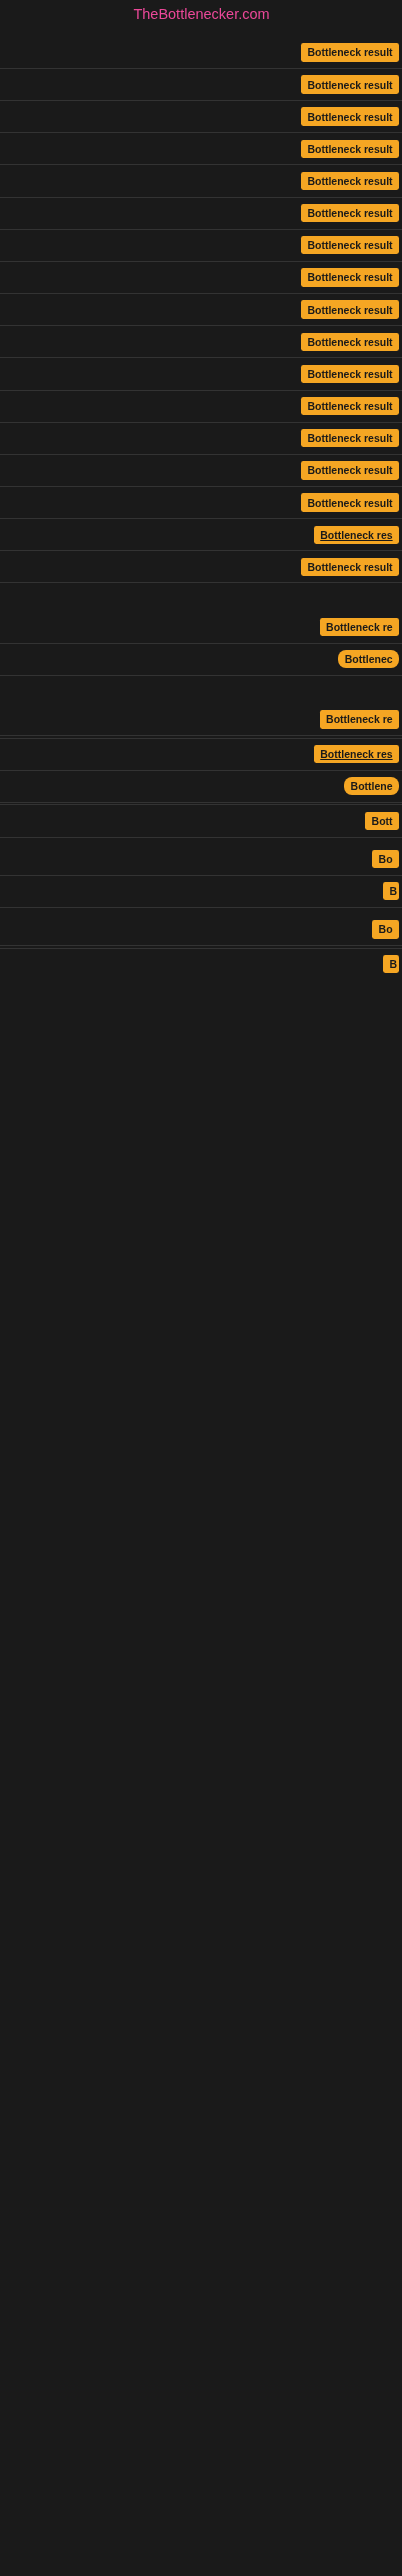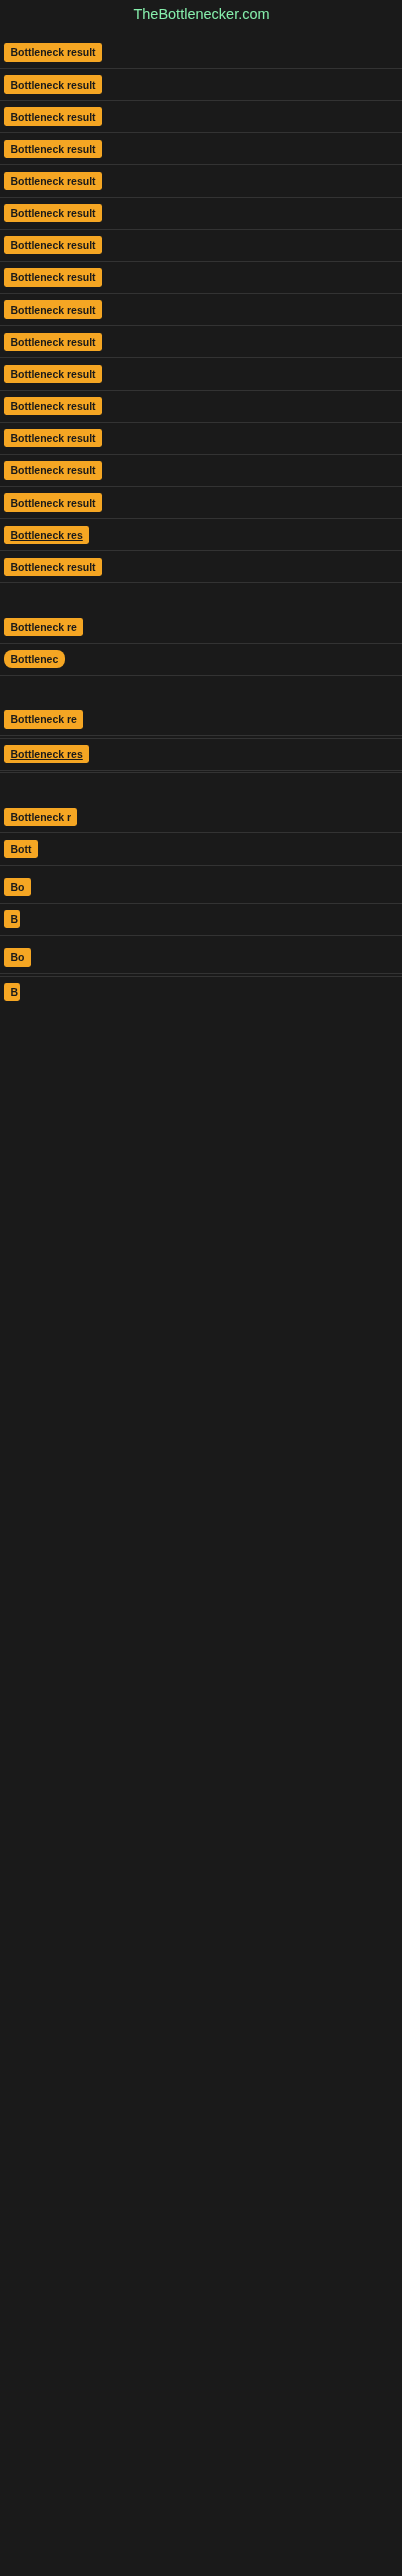--- a/index.html
+++ b/index.html
@@ -18,7 +18,7 @@
 
     .site-title {
       text-align: center;
-      color: #86efac;
+      color: #ec4899;
       font-size: 14.5px;
       padding: 6.4px 0;
       background-color: #1a1a1a;

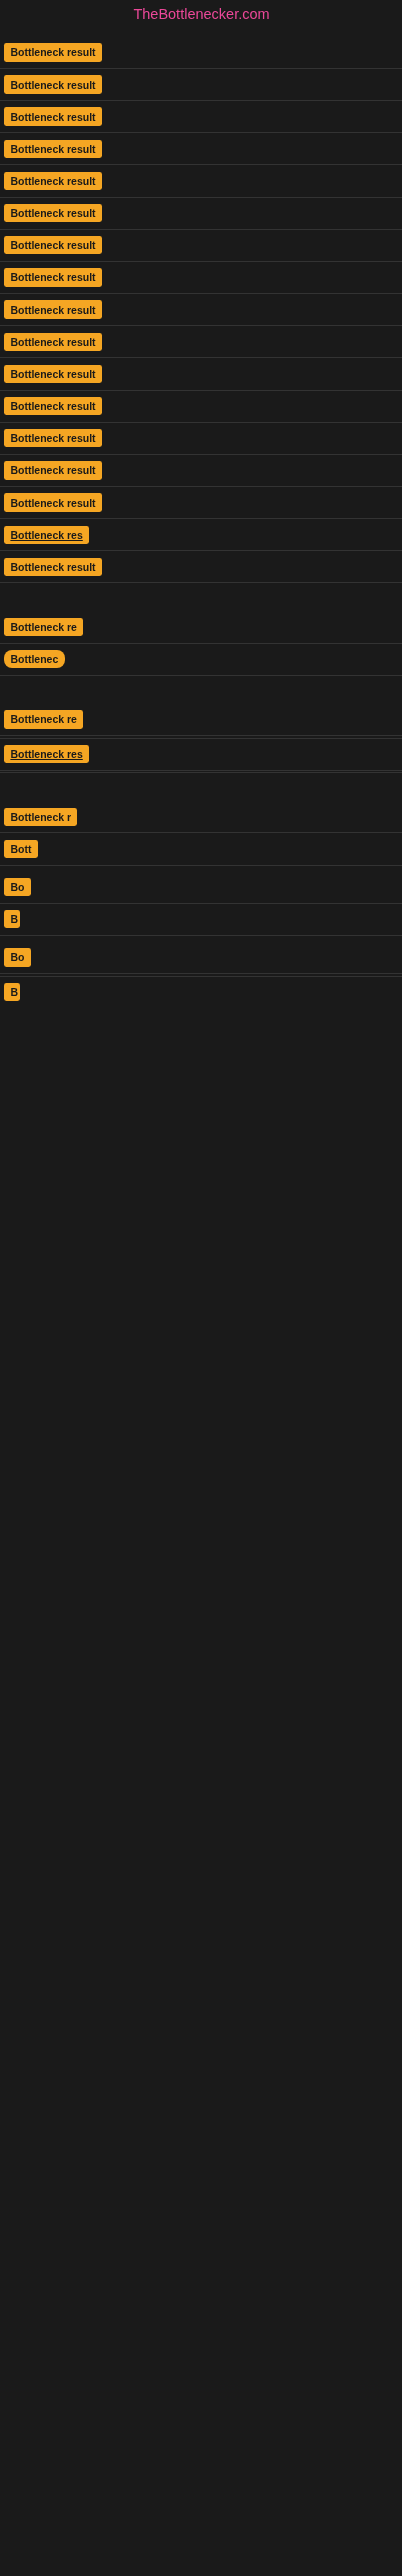--- a/index.html
+++ b/index.html
@@ -32,6 +32,7 @@
       margin: 6.4px 4px;
       display: flex;
       align-items: center;
+      justify-content: flex-end;
     }
 
     .bottleneck-badge {

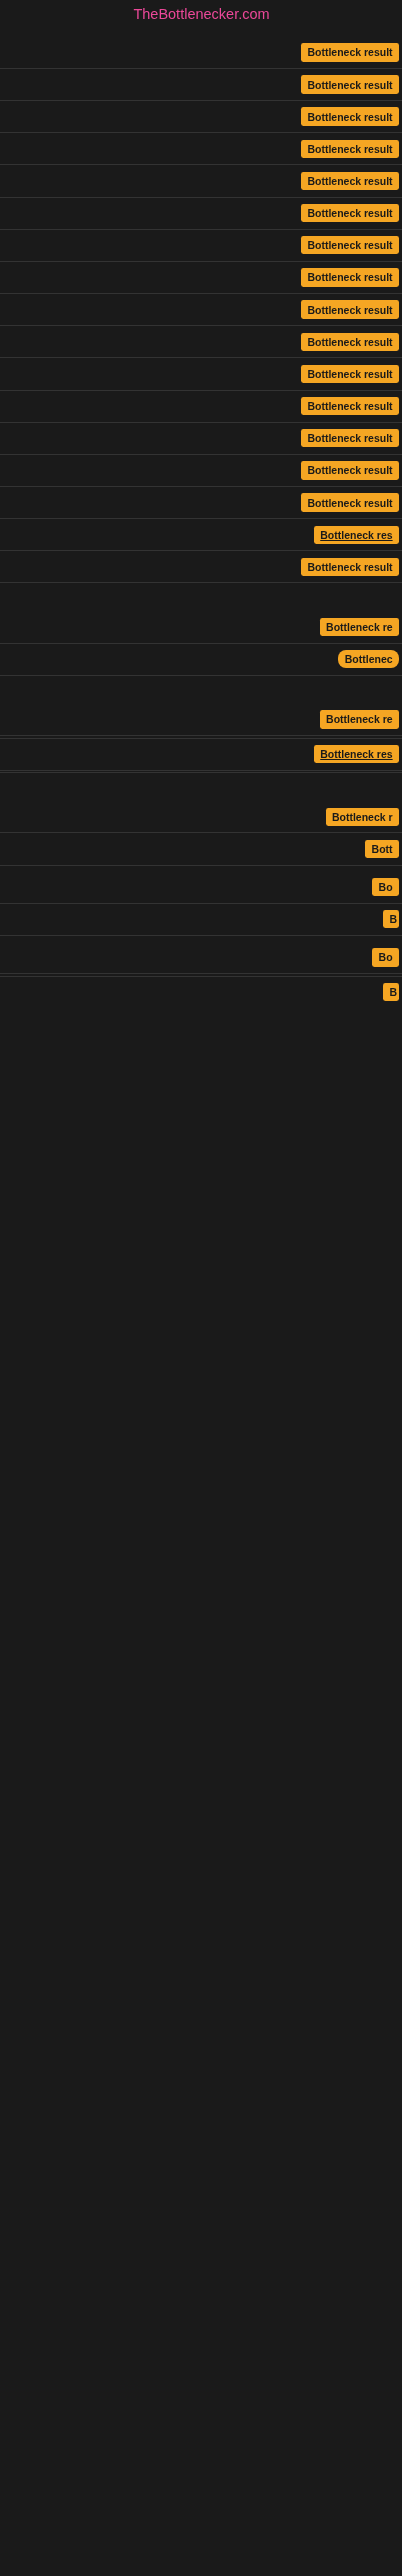--- a/index.html
+++ b/index.html
@@ -159,6 +159,9 @@
       <div class="bottleneck-badge w-large">Bottleneck res</div>
     </div>
     <hr class="separator-line">
+    <div class="bottleneck-item">
+      <div class="bottleneck-badge w-small">Bottlene</div>
+    </div>
     <hr class="separator-line">
     <div class="bottleneck-item">
       <div class="bottleneck-badge w-med">Bottleneck r</div>

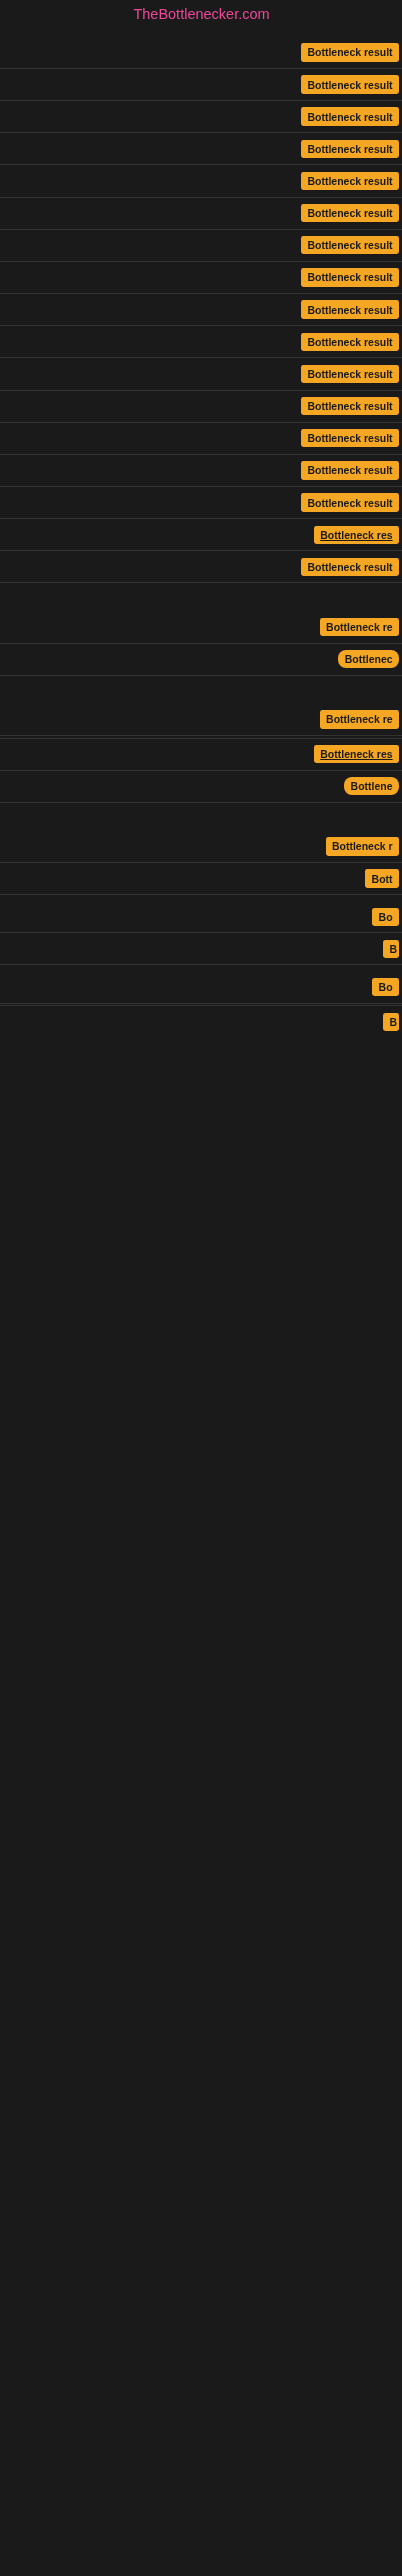--- a/index.html
+++ b/index.html
@@ -163,9 +163,6 @@
       <div class="bottleneck-badge w-small">Bottlene</div>
     </div>
     <hr class="separator-line">
-    <div class="bottleneck-item">
-      <div class="bottleneck-badge w-med">Bottleneck r</div>
-    </div>
     <hr class="separator-line">
     <div class="bottleneck-item">
       <div class="bottleneck-badge w-xsmall">Bott</div>

